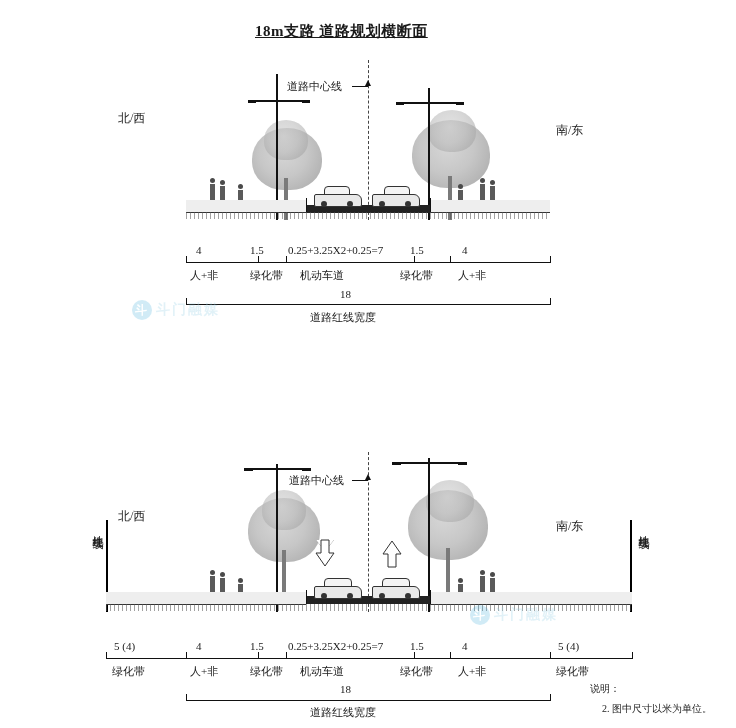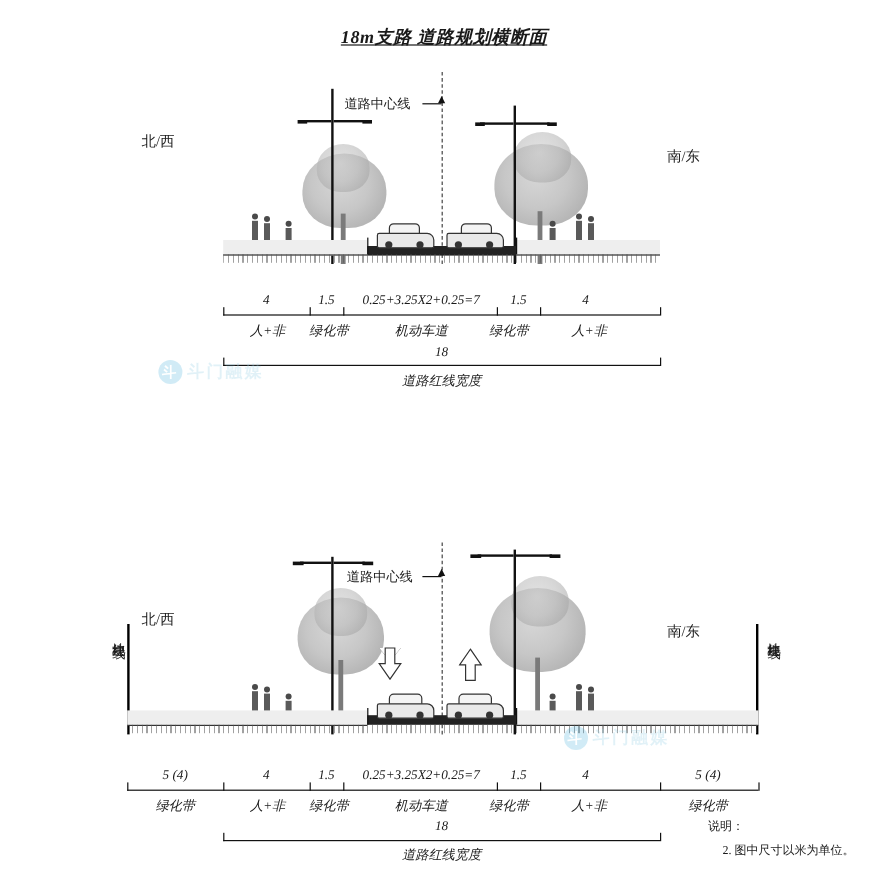--- a/index.html
+++ b/index.html
@@ -15,7 +15,7 @@
 
   
   .abs{position:absolute;}
-  .ctr{text-align:center;font-style:italic;}
+  .ctr{text-align:left;}
   .title{
     font-size:15px;font-weight:bold;letter-spacing:.5px;
     text-decoration:underline;white-space:nowrap;

